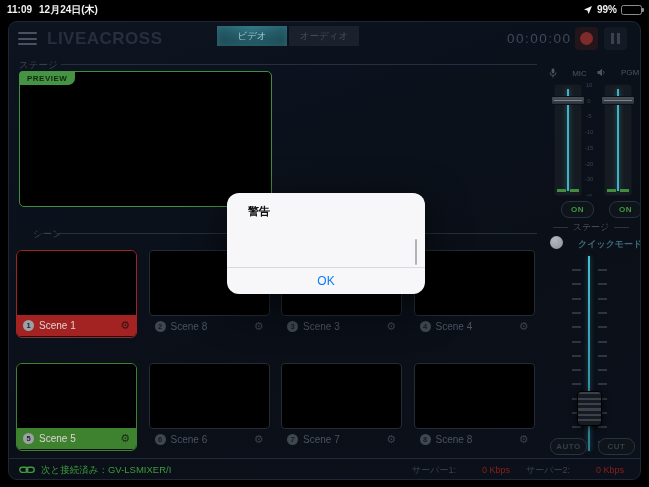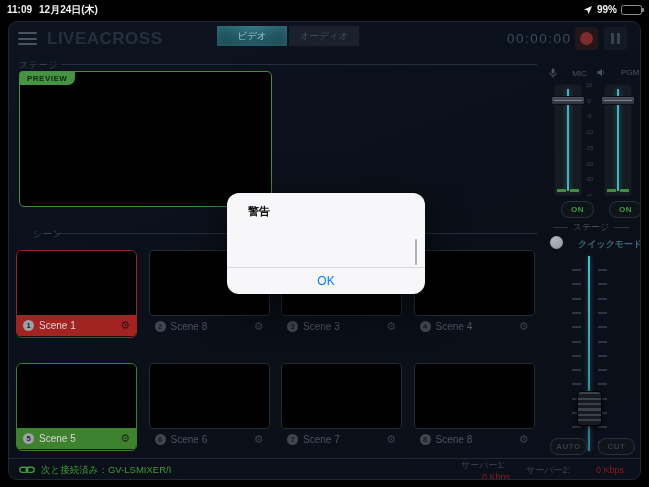--- a/index.html
+++ b/index.html
@@ -108,7 +108,7 @@
   #connected-label{color:#3e9b3e;font-size:9.5px;margin-left:6px;}
   .server-label{color:#39434e;}
   .server-value{color:#8e1f1f;margin-left:26px;}
-  #server1-group{margin-left:auto;flex-direction:column;}
+  #server1-group{margin-left:auto;}
   #server2-group{margin-left:16px;margin-right:6px;}
   .server-group{display:flex;align-items:center;}
 

